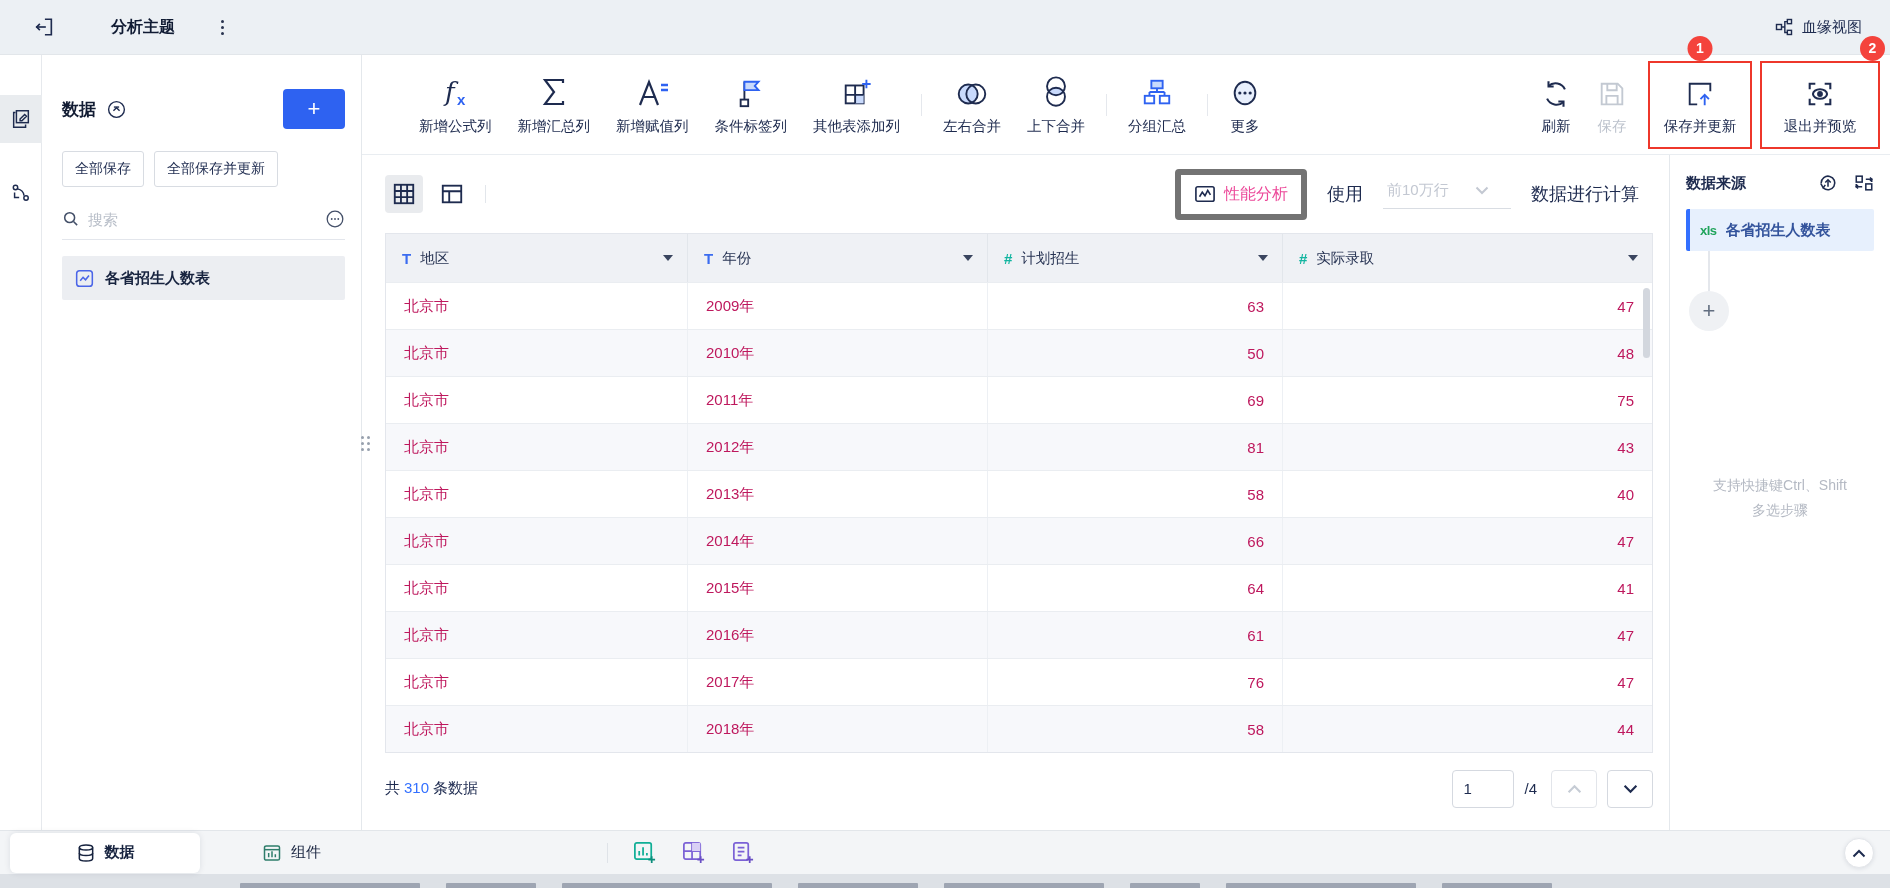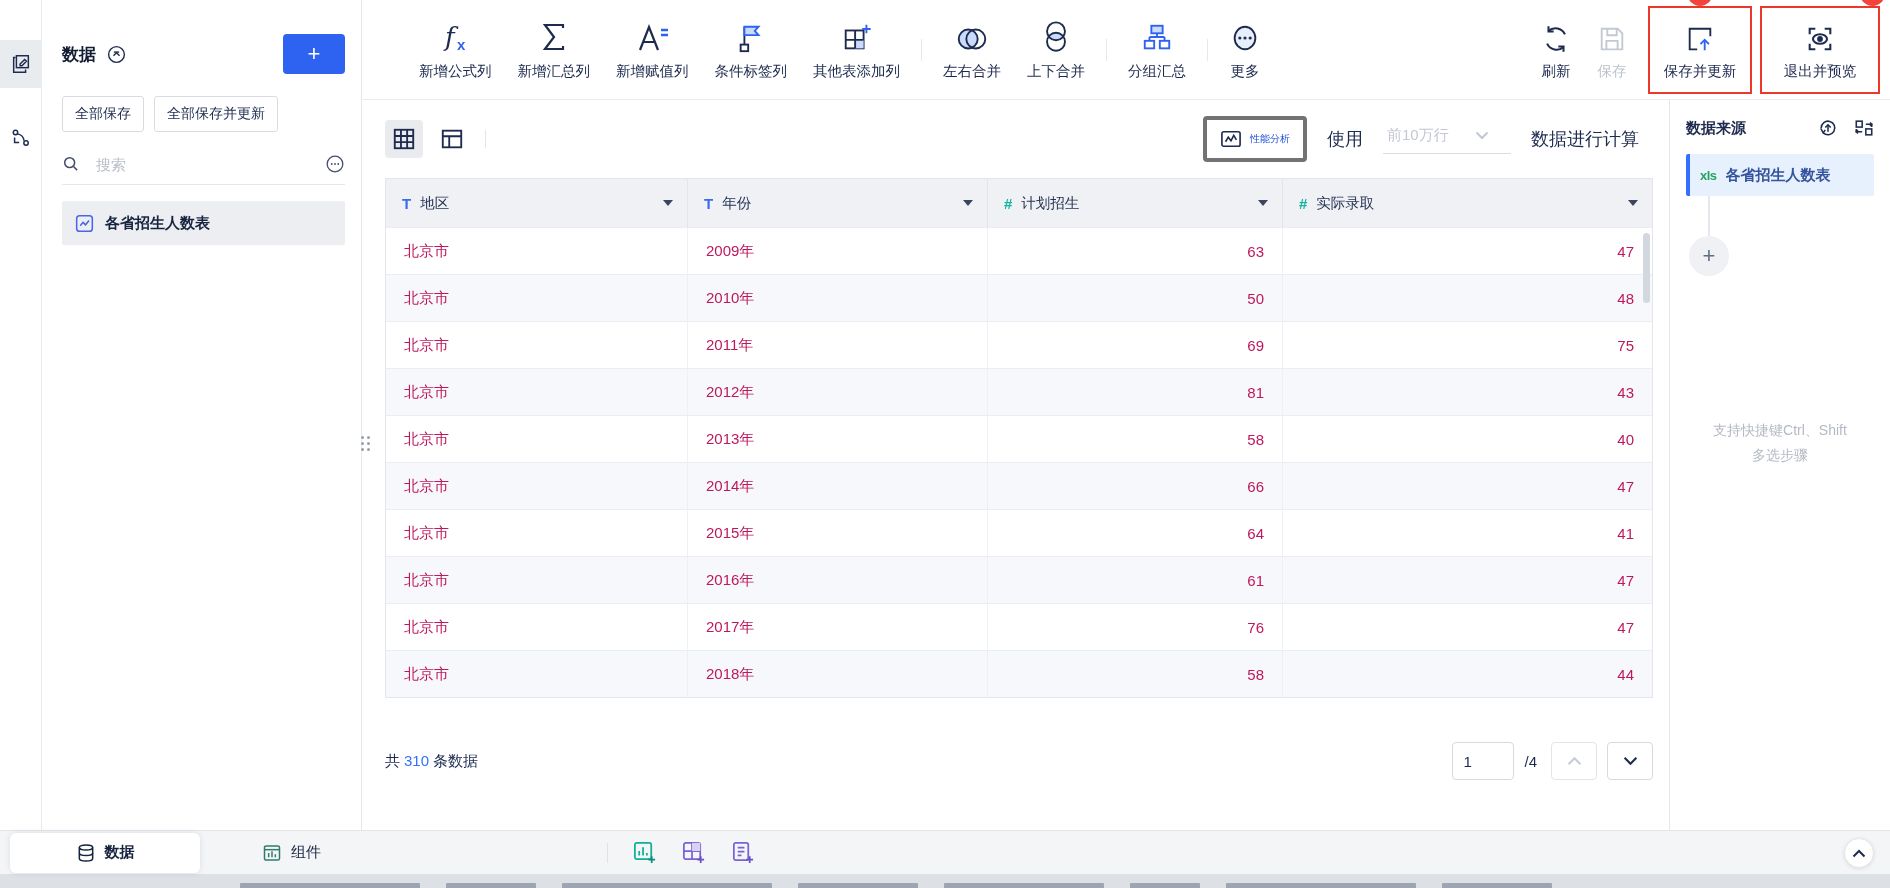--- a/index.html
+++ b/index.html
@@ -134,6 +134,30 @@
 
 <div id="app">
 
+  <div class="topbar">
+    <span class="exit">
+      <svg viewBox="0 0 24 24" width="22" height="22" fill="none" stroke="#1e2b4f" stroke-width="1.8">
+        <path d="M13 3.5h7v17h-7"></path>
+          <path d="M3.5 12H14"></path>
+          <path d="M7.5 8.5 4 12l3.5 3.5"></path>
+      </svg>
+    </span>
+    <span class="title">分析主题</span>
+    <span class="kebab">
+        <i></i>
+        <i></i>
+        <i></i>
+      </span>
+    <span class="right">
+      <svg viewBox="0 0 24 24" width="20" height="20" fill="none" stroke="#1e2b4f" stroke-width="1.7">
+        <rect x="3" y="9" width="6" height="6"></rect>
+          <rect x="16" y="3" width="5" height="5"></rect>
+          <rect x="16" y="16" width="5" height="5"></rect>
+        <path d="M9 12h4M13 12V5.5h3M13 12v6.5h3"></path>
+      </svg>
+      <span>血缘视图</span>
+    </span>
+  </div>
 
   <div class="middle">
 

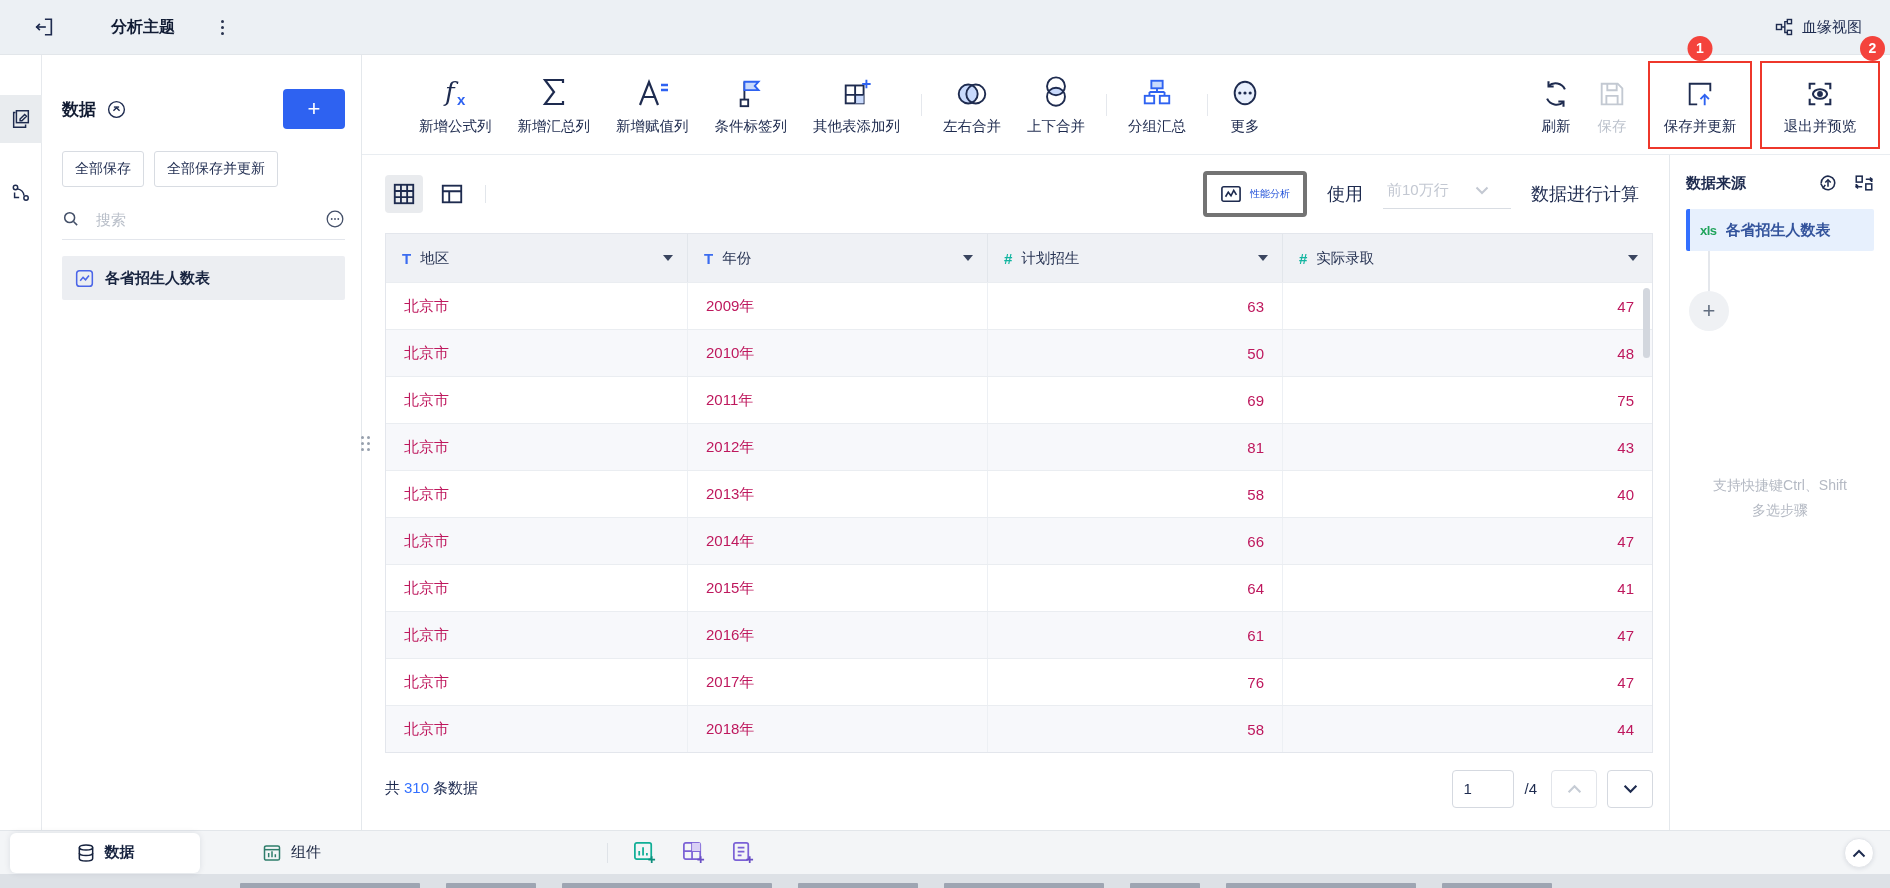--- a/index.html
+++ b/index.html
@@ -68,7 +68,7 @@
   .vtoggle.sel { background:#e9ebee; }
   .vdiv { width:1px; height:18px; background:#e2e6eb; margin:0 14px; }
   .vright { margin-left:auto; display:flex; align-items:center; gap:20px; }
-  .perfbtn { display:flex; align-items:center; gap:8px; border:4px solid #737373; border-radius:4px; background:#fff; padding:9px 13px; font-size:10px; color:#1d4ed8; cursor:pointer; font-family:inherit; }
+  .perfbtn { display:flex; align-items:center; gap:8px; border:6px solid #737373; border-radius:4px; background:#fff; padding:9px 13px; font-size:16px; color:#ec4899; cursor:pointer; font-family:inherit; }
   .vtext { font-size:18px; color:#1e2b4f; }
   .rowlimit { display:flex; align-items:center; gap:26px; border-bottom:1px solid #d9dde3; padding:2px 4px 8px 4px; min-width:128px; color:#c3c8d2; font-size:15px; cursor:pointer; }
 

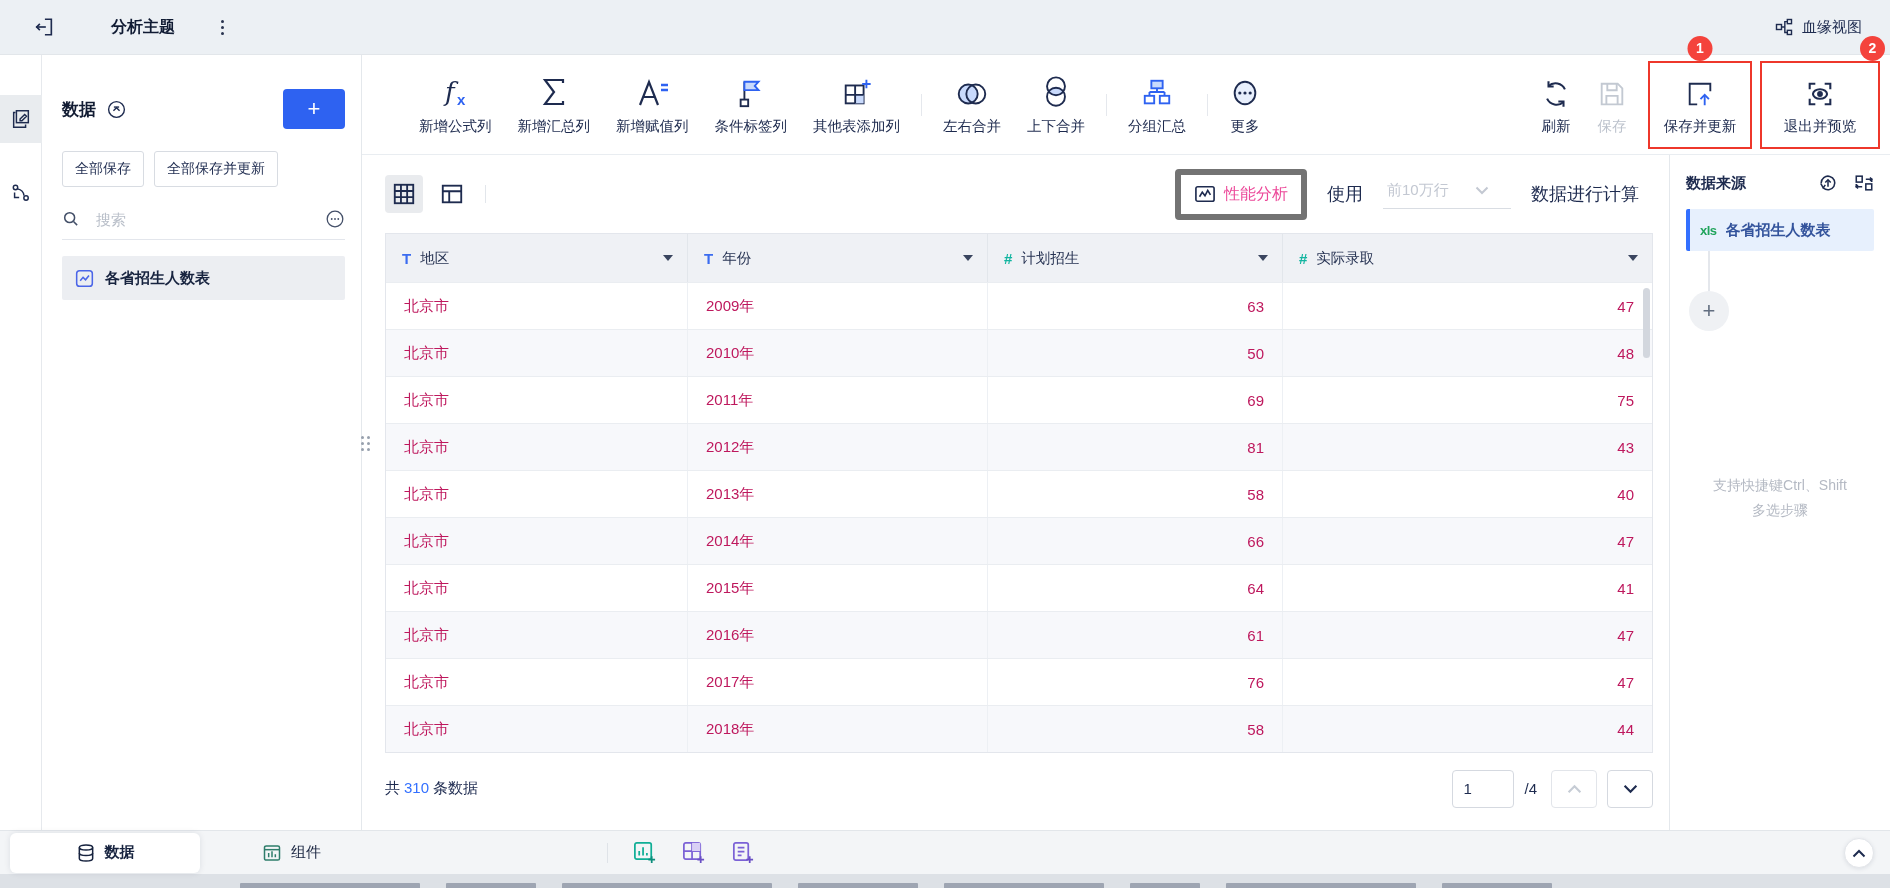--- a/index.html
+++ b/index.html
@@ -31,7 +31,7 @@
   .lp-head .addbtn { margin-left:auto; width:62px; height:40px; background:#2e62f1; border:none; border-radius:4px; color:#fff; font-size:22px; line-height:1; cursor:pointer; }
   .lp-btns { display:flex; gap:10px; margin-top:22px; }
   .lp-btns button { height:36px; background:#fff; border:1px solid #d8dce2; border-radius:3px; font-size:14px; color:#1e2b4f; padding:0 12px; cursor:pointer; font-family:inherit; }
-  .lp-search { margin-top:22px; display:flex; align-items:center; gap:16px; border-bottom:1px solid #e3e6ec; padding-bottom:10px; }
+  .lp-search { margin-top:22px; display:flex; align-items:center; gap:8px; border-bottom:1px solid #e3e6ec; padding-bottom:10px; }
   .lp-search input { border:none; outline:none; flex:1; font-size:15px; color:#1e2b4f; font-family:inherit; }
   .lp-search input::placeholder { color:#b9bfc9; }
   .lp-search .dots { cursor:pointer; display:flex; }

